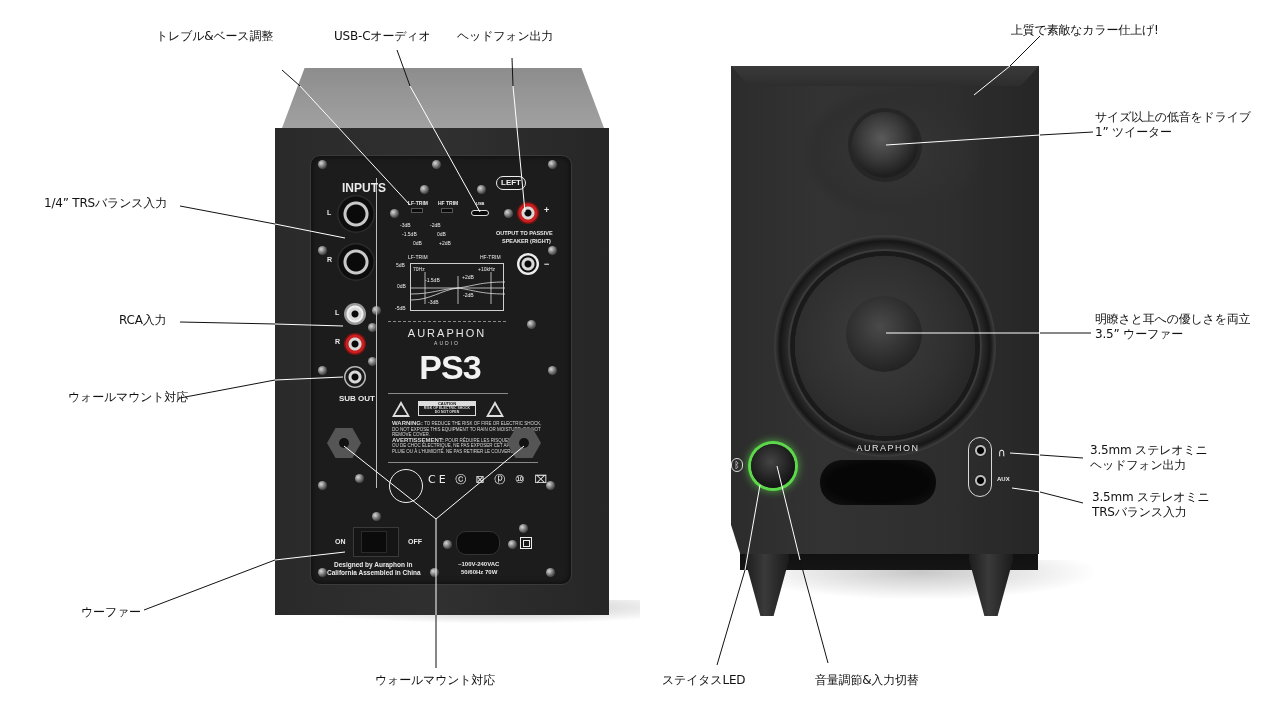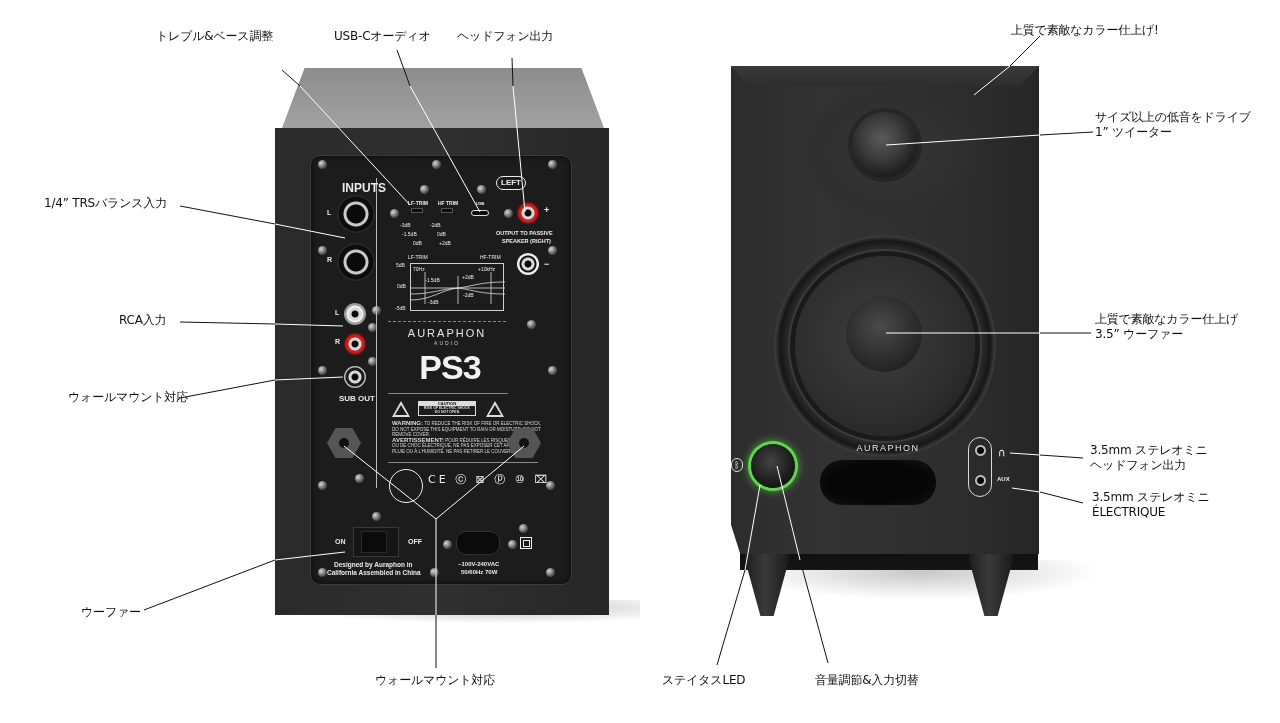--- a/index.html
+++ b/index.html
@@ -334,7 +334,7 @@
 <div class="label" style="left:1011px;top:23px">上質で素敵なカラー仕上げ!</div>
 <div class="label" style="left:1095px;top:110px">サイズ以上の低音をドライブ</div>
 <div class="label" style="left:1095px;top:125px">1” ツイーター</div>
-<div class="label" style="left:1095px;top:312px">上質で素敵なカラー仕上げ</div>
+<div class="label" style="left:1095px;top:312px">明瞭さと耳への優しさを両立</div>
 <div class="label" style="left:1095px;top:327px">3.5” ウーファー</div>
 <div class="label" style="left:1090px;top:443px">3.5mm ステレオミニ</div>
 <div class="label" style="left:1090px;top:458px">ヘッドフォン出力</div>

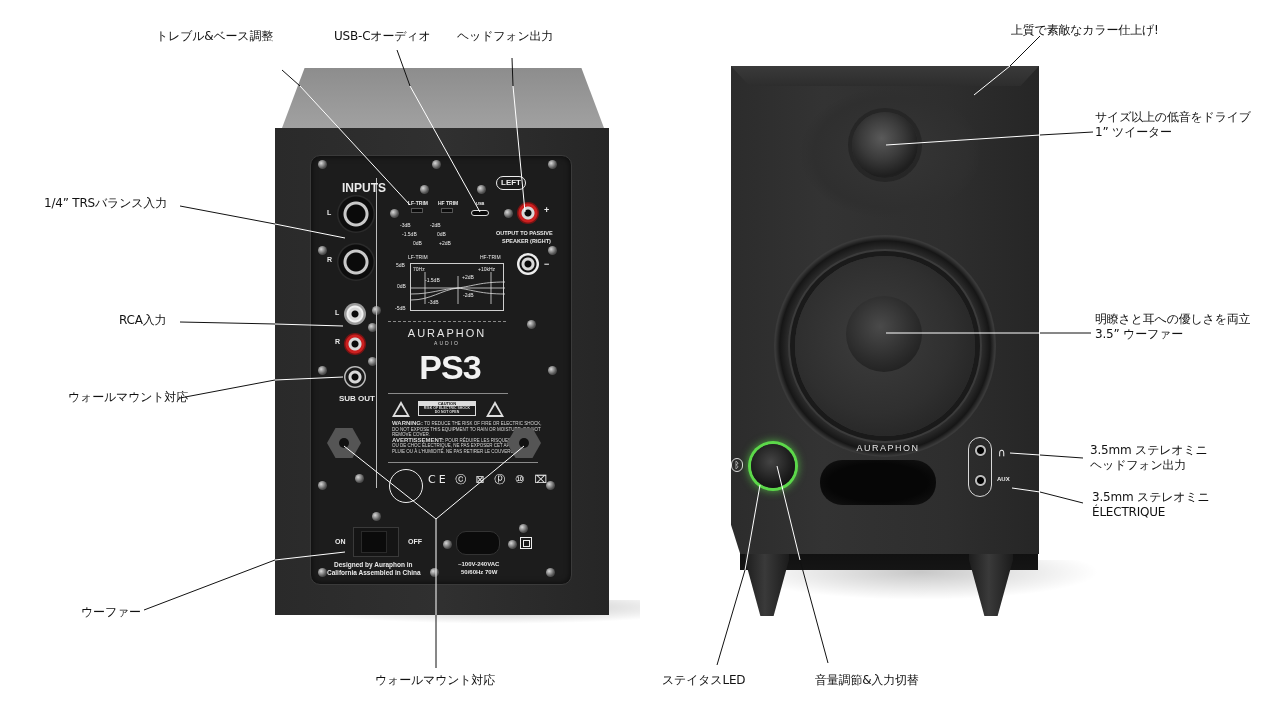--- a/index.html
+++ b/index.html
@@ -339,7 +339,7 @@
 <div class="label" style="left:1090px;top:443px">3.5mm ステレオミニ</div>
 <div class="label" style="left:1090px;top:458px">ヘッドフォン出力</div>
 <div class="label" style="left:1092px;top:490px">3.5mm ステレオミニ</div>
-<div class="label" style="left:1092px;top:505px">ÉLECTRIQUE</div>
+<div class="label" style="left:1092px;top:505px">TRSバランス入力</div>
 <div class="label" style="left:662px;top:673px">ステイタスLED</div>
 <div class="label" style="left:815px;top:673px">音量調節&amp;入力切替</div>
 

